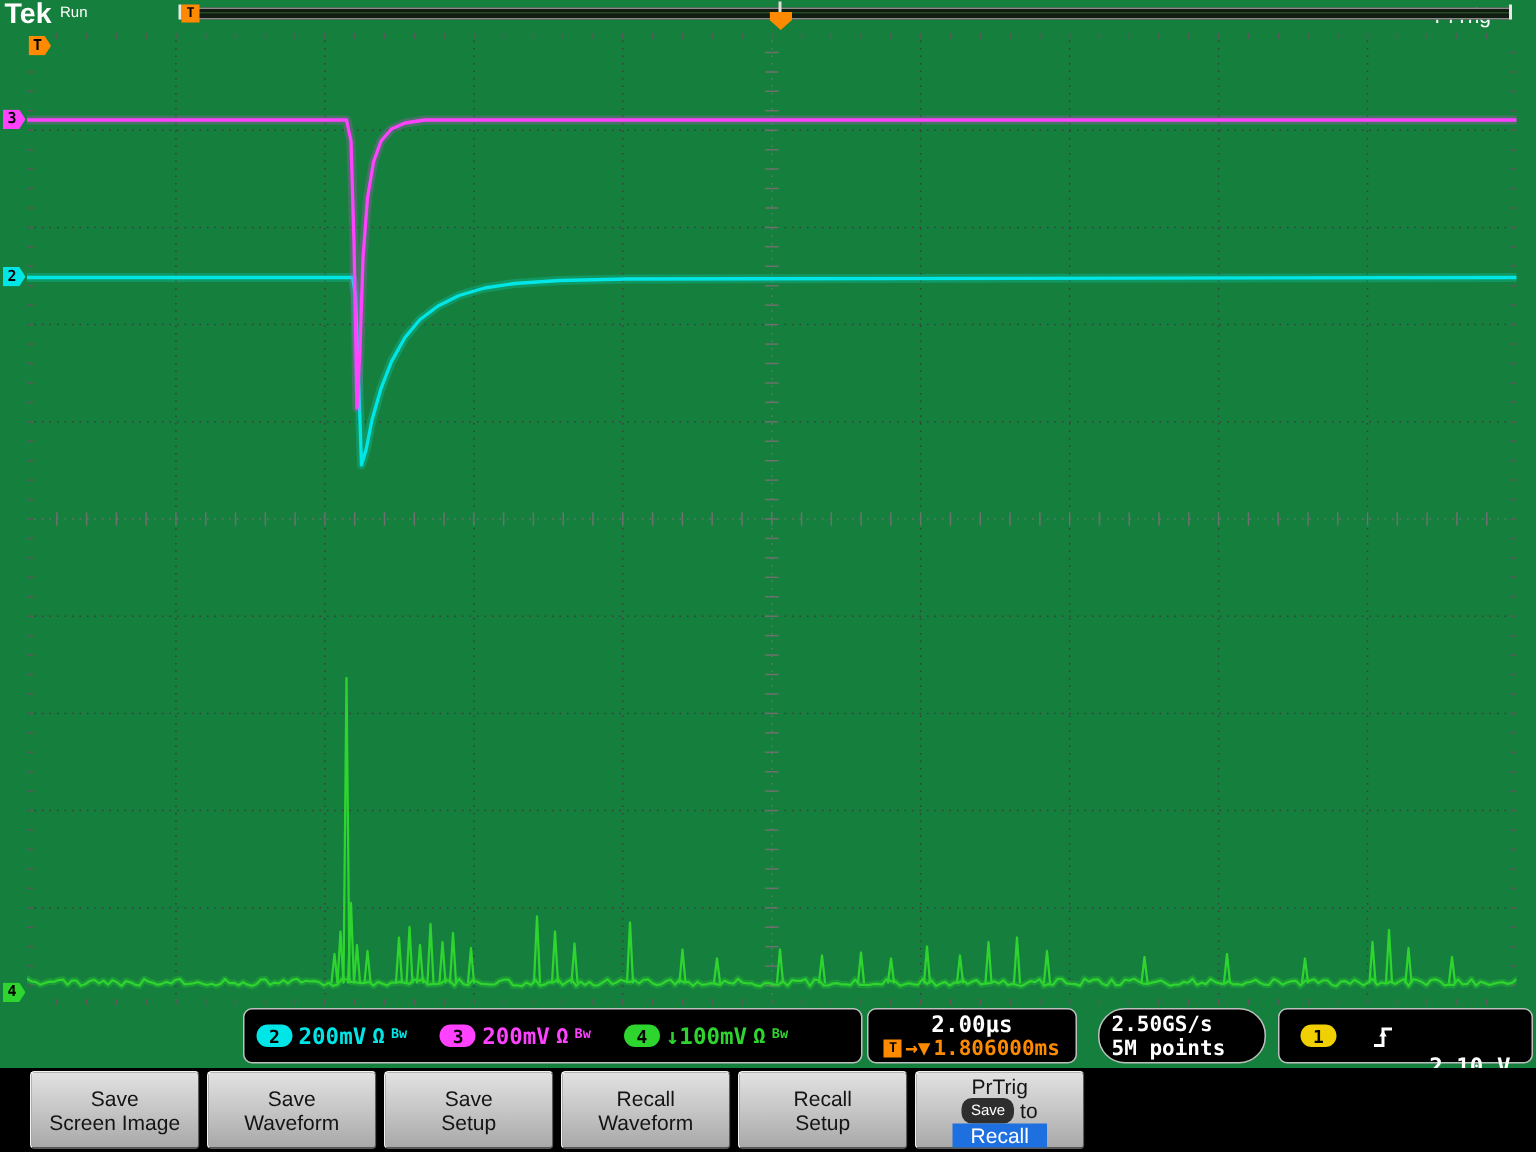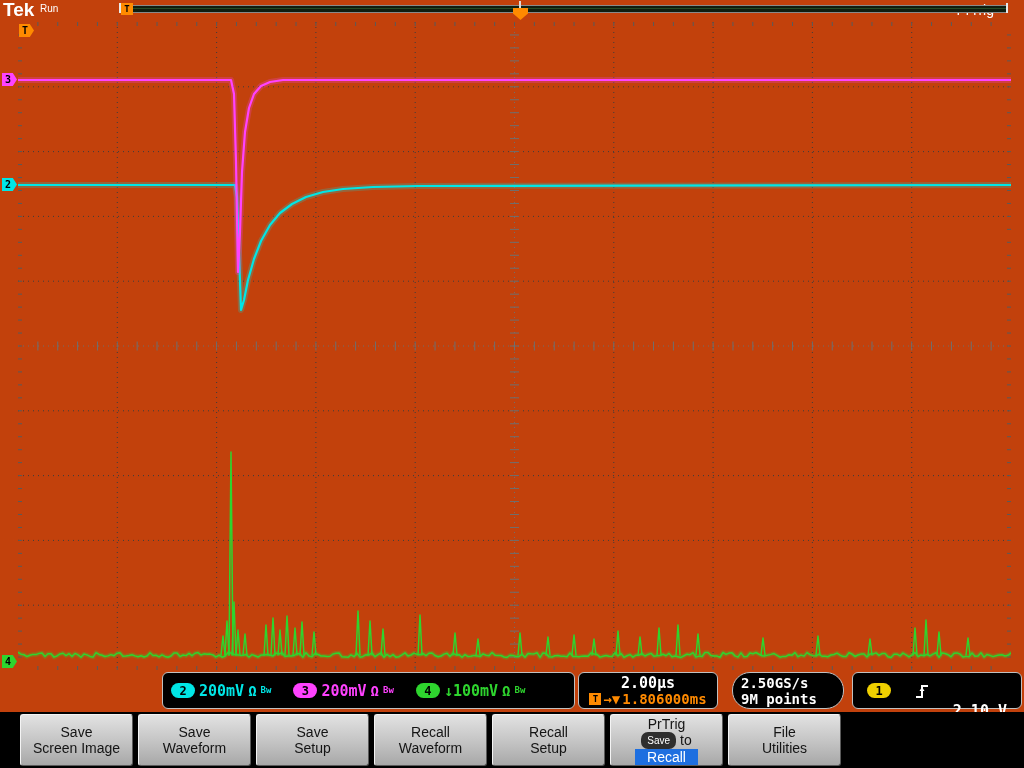--- a/index.html
+++ b/index.html
@@ -3,7 +3,7 @@
 <meta charset="utf-8">
 <style>
   html,body{margin:0;padding:0;background:#000;}
-  #screen{position:relative;width:1024px;height:768px;background:#c2410c;overflow:hidden;
+  #screen{position:relative;width:1024px;height:768px;background:#15803d;overflow:hidden;
           font-family:"Liberation Sans",sans-serif;}
 
   

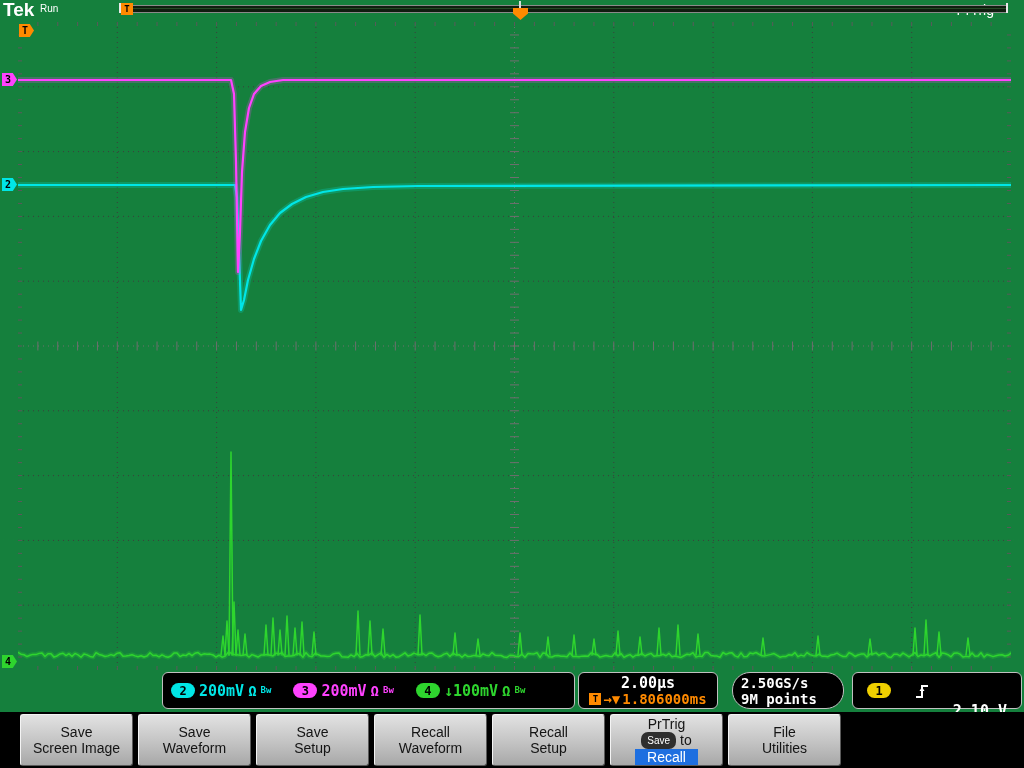--- a/index.html
+++ b/index.html
@@ -488,7 +488,7 @@
 
   <div class="readout-box" id="acq-readout">
     <div>2.50GS/s</div>
-    <div>9M points</div>
+    <div>5M points</div>
   </div>
 
   <div class="readout-box" id="trigger-readout">

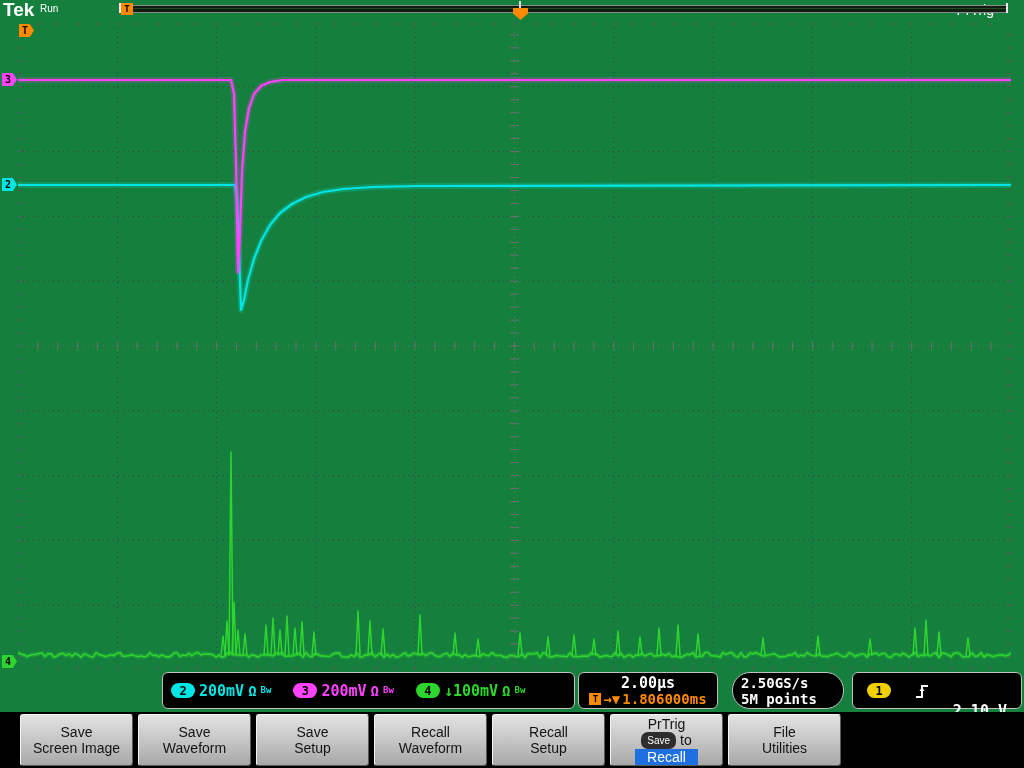--- a/index.html
+++ b/index.html
@@ -529,10 +529,6 @@
         </div>
         <div class="assign-target">Recall</div>
       </div>
-      <div class="menu-btn" style="left: 728px;">
-        <div>File</div>
-        <div>Utilities</div>
-      </div>
     </div>
 
 

